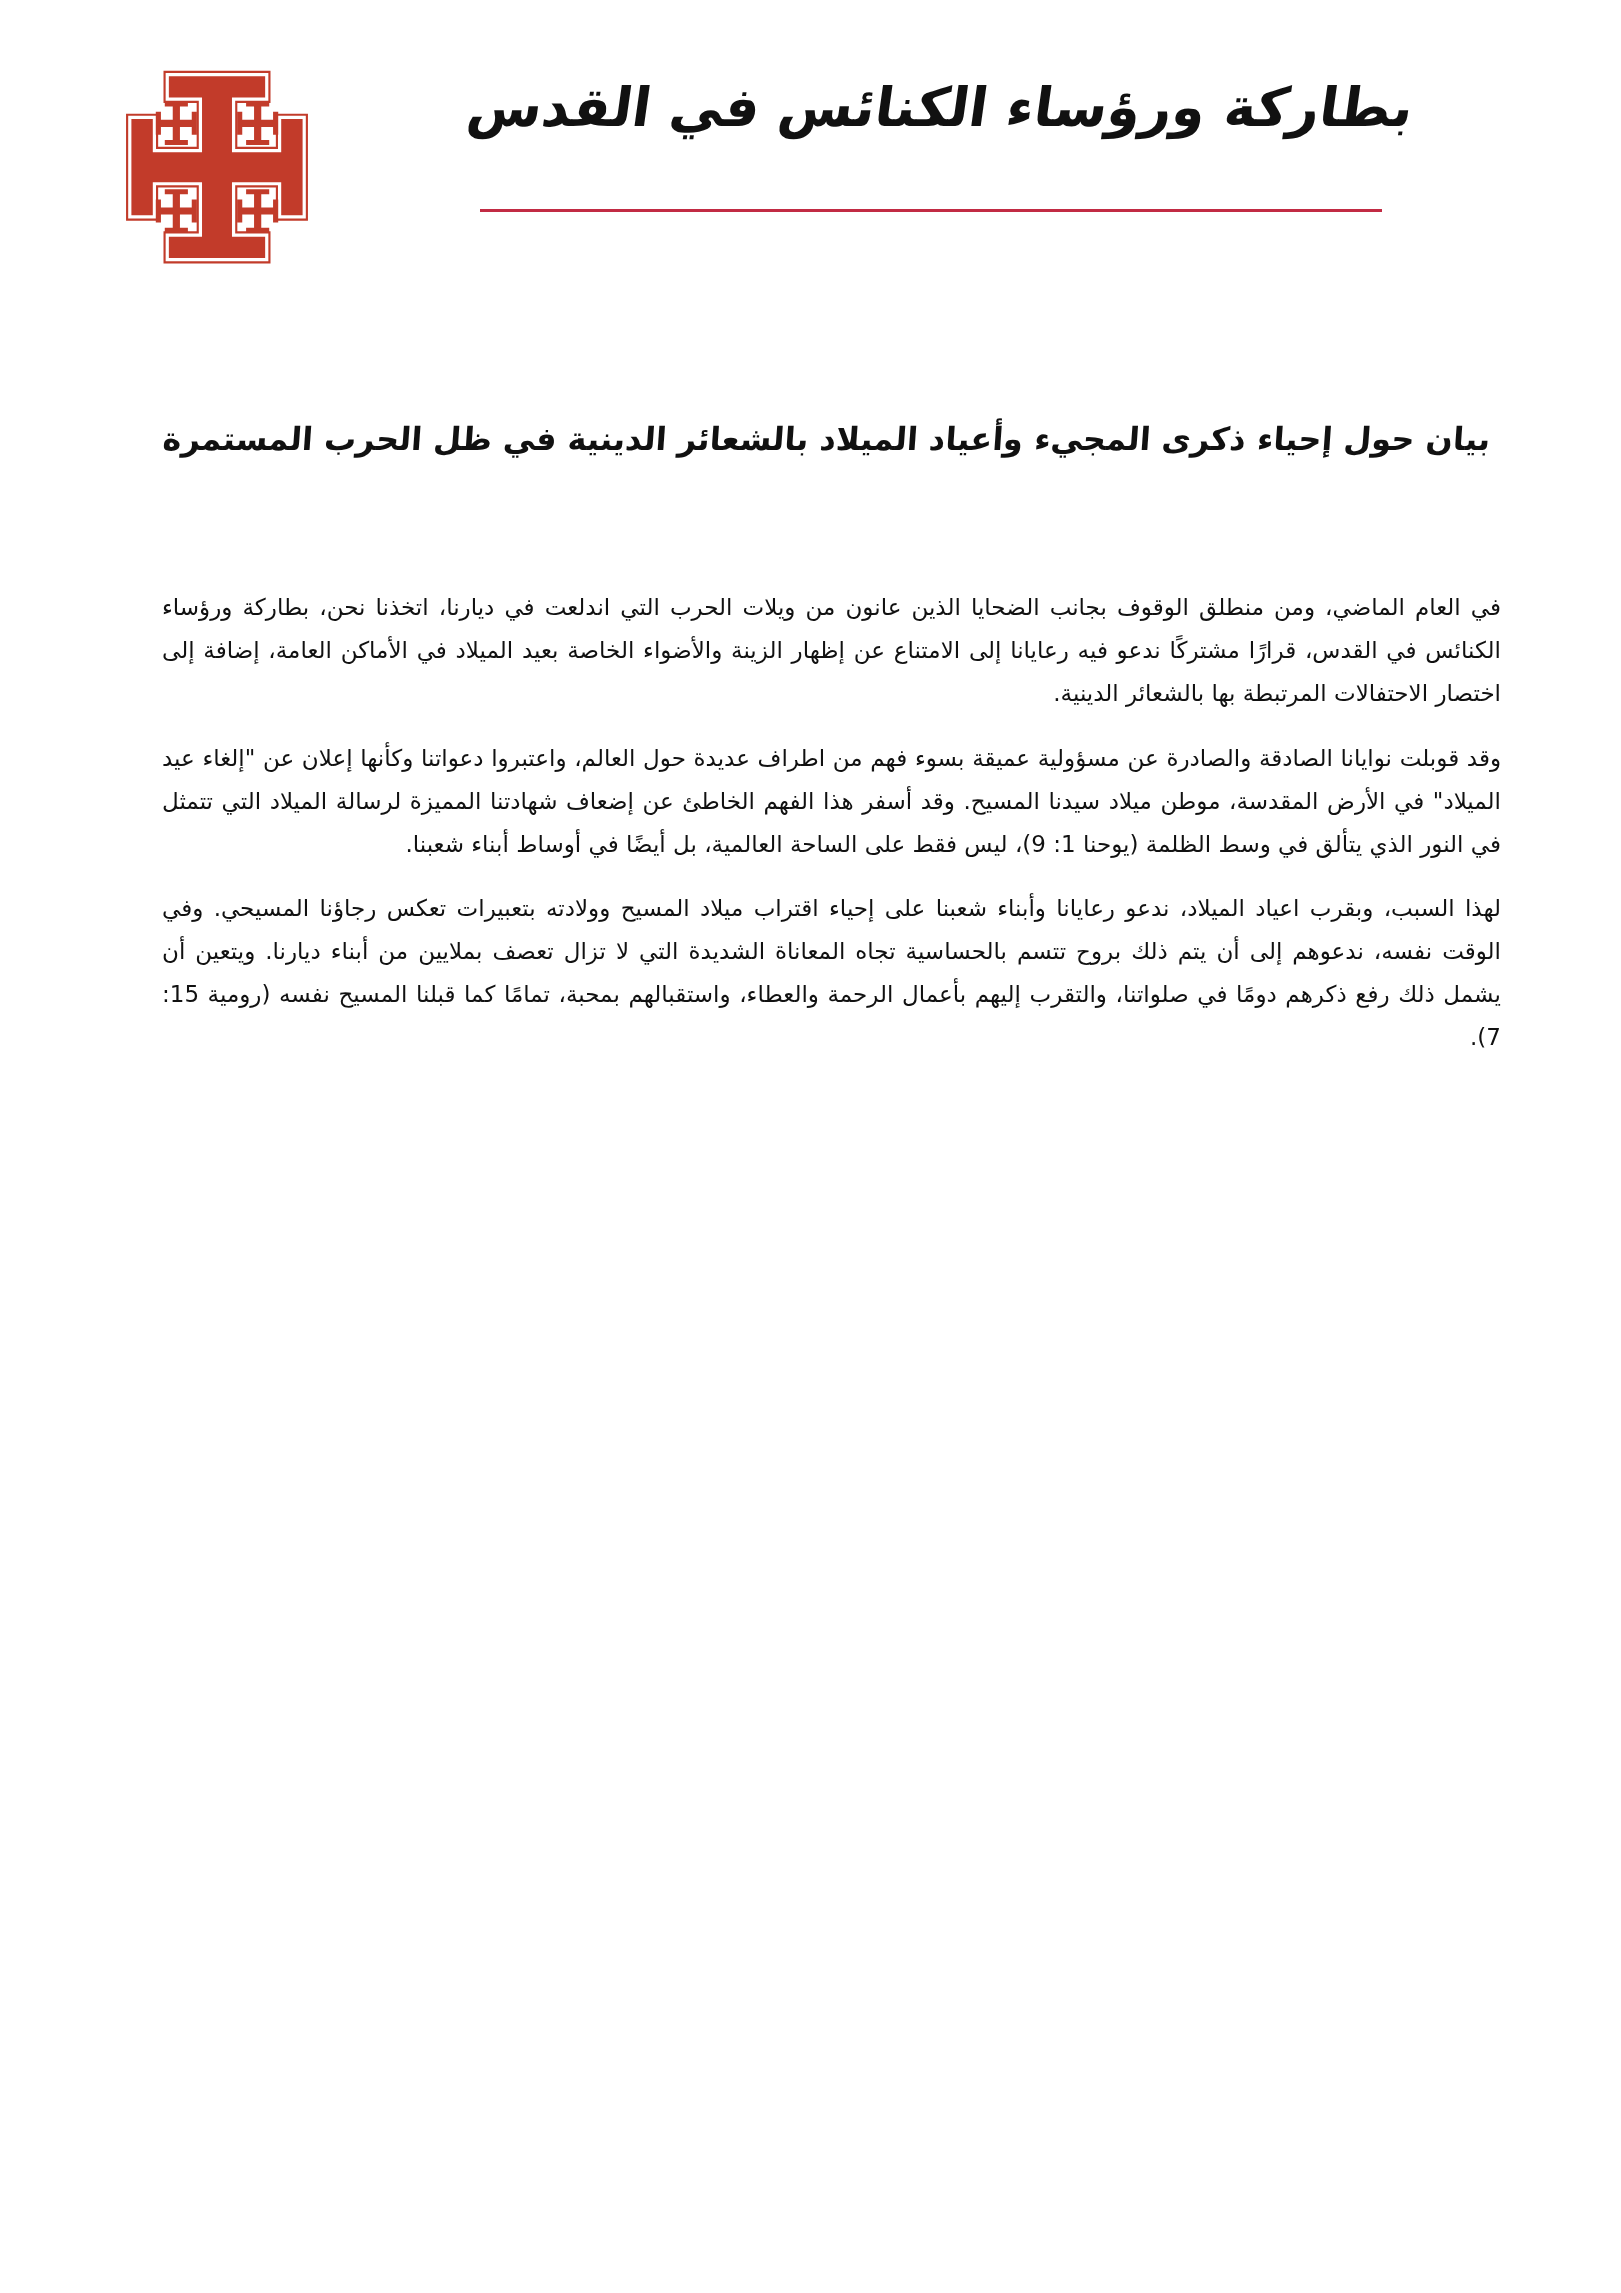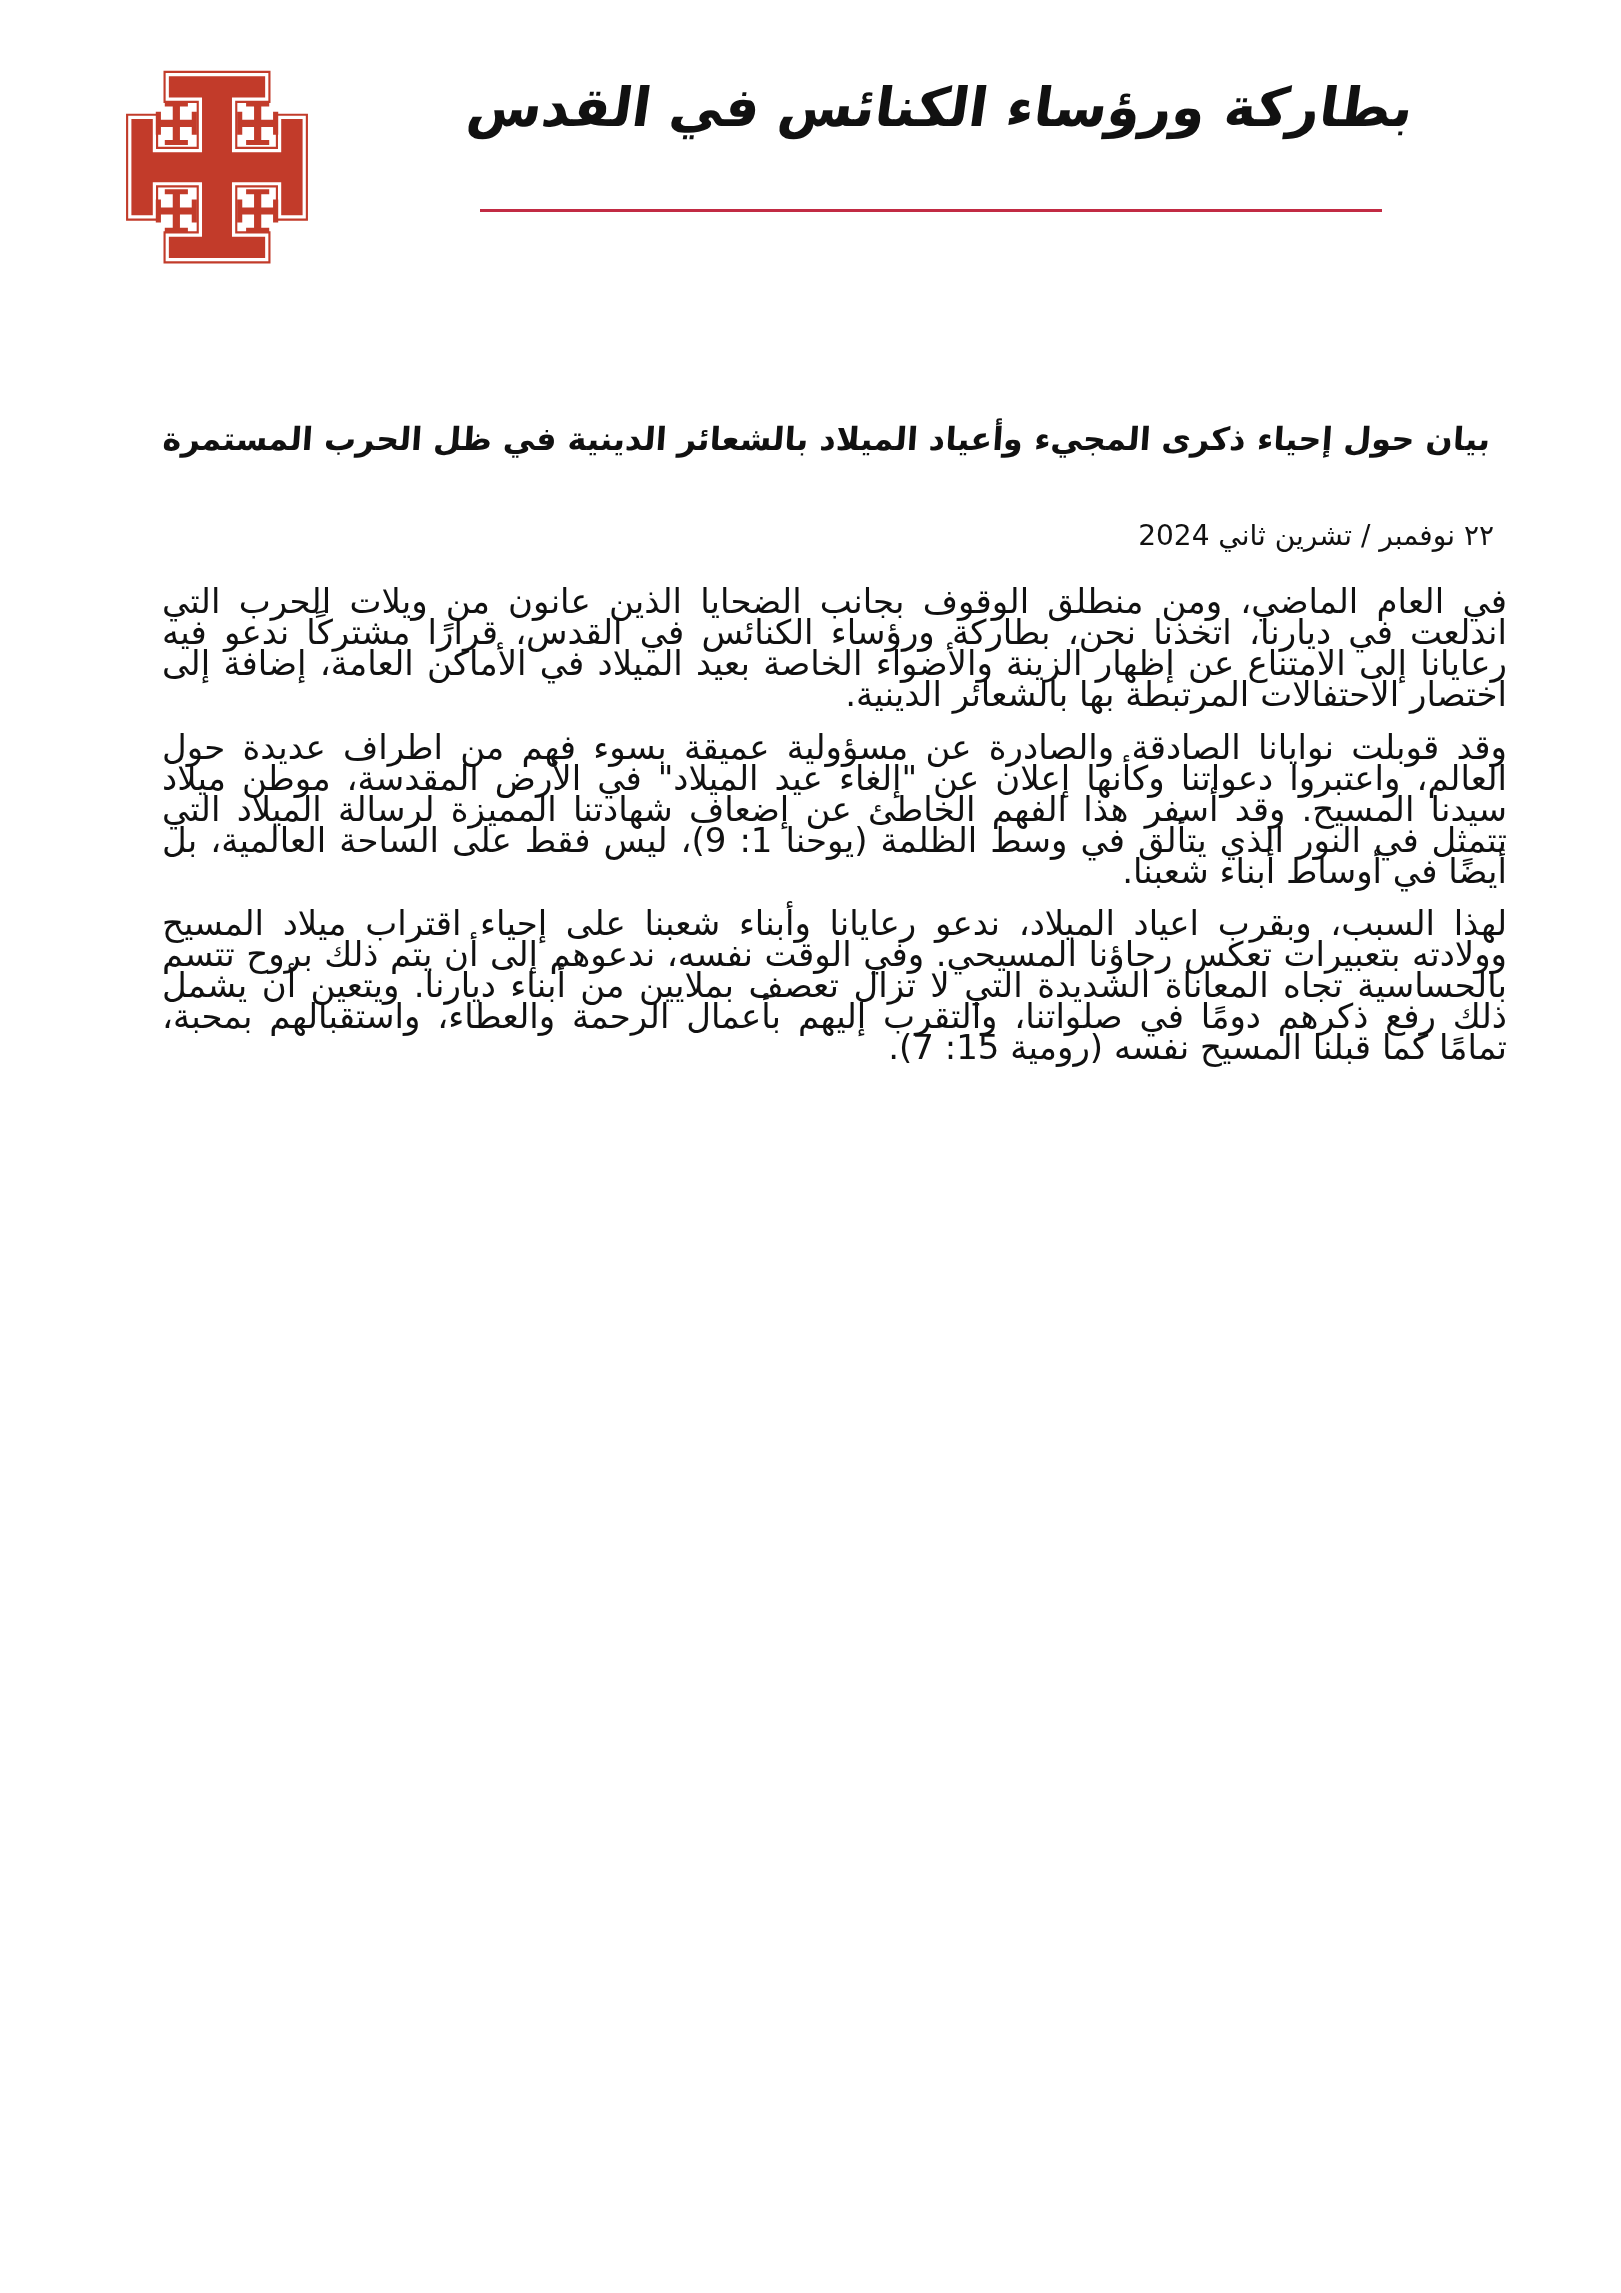--- a/index.html
+++ b/index.html
@@ -112,7 +112,6 @@
 
   <div class="statement-title" dir="rtl">بيان حول إحياء ذكرى المجيء وأعياد الميلاد بالشعائر الدينية في ظل الحرب المستمرة</div>
 
-  <div class="statement-date" dir="rtl">٢٢ نوفمبر / تشرين ثاني 2024</div>
 
   <div class="statement-body" dir="rtl">
     <p>في العام الماضي، ومن منطلق الوقوف بجانب الضحايا الذين عانون من ويلات الحرب التي اندلعت في ديارنا، اتخذنا نحن، بطاركة ورؤساء الكنائس في القدس، قرارًا مشتركًا ندعو فيه رعايانا إلى الامتناع عن إظهار الزينة والأضواء الخاصة بعيد الميلاد في الأماكن العامة، إضافة إلى اختصار الاحتفالات المرتبطة بها بالشعائر الدينية.</p>

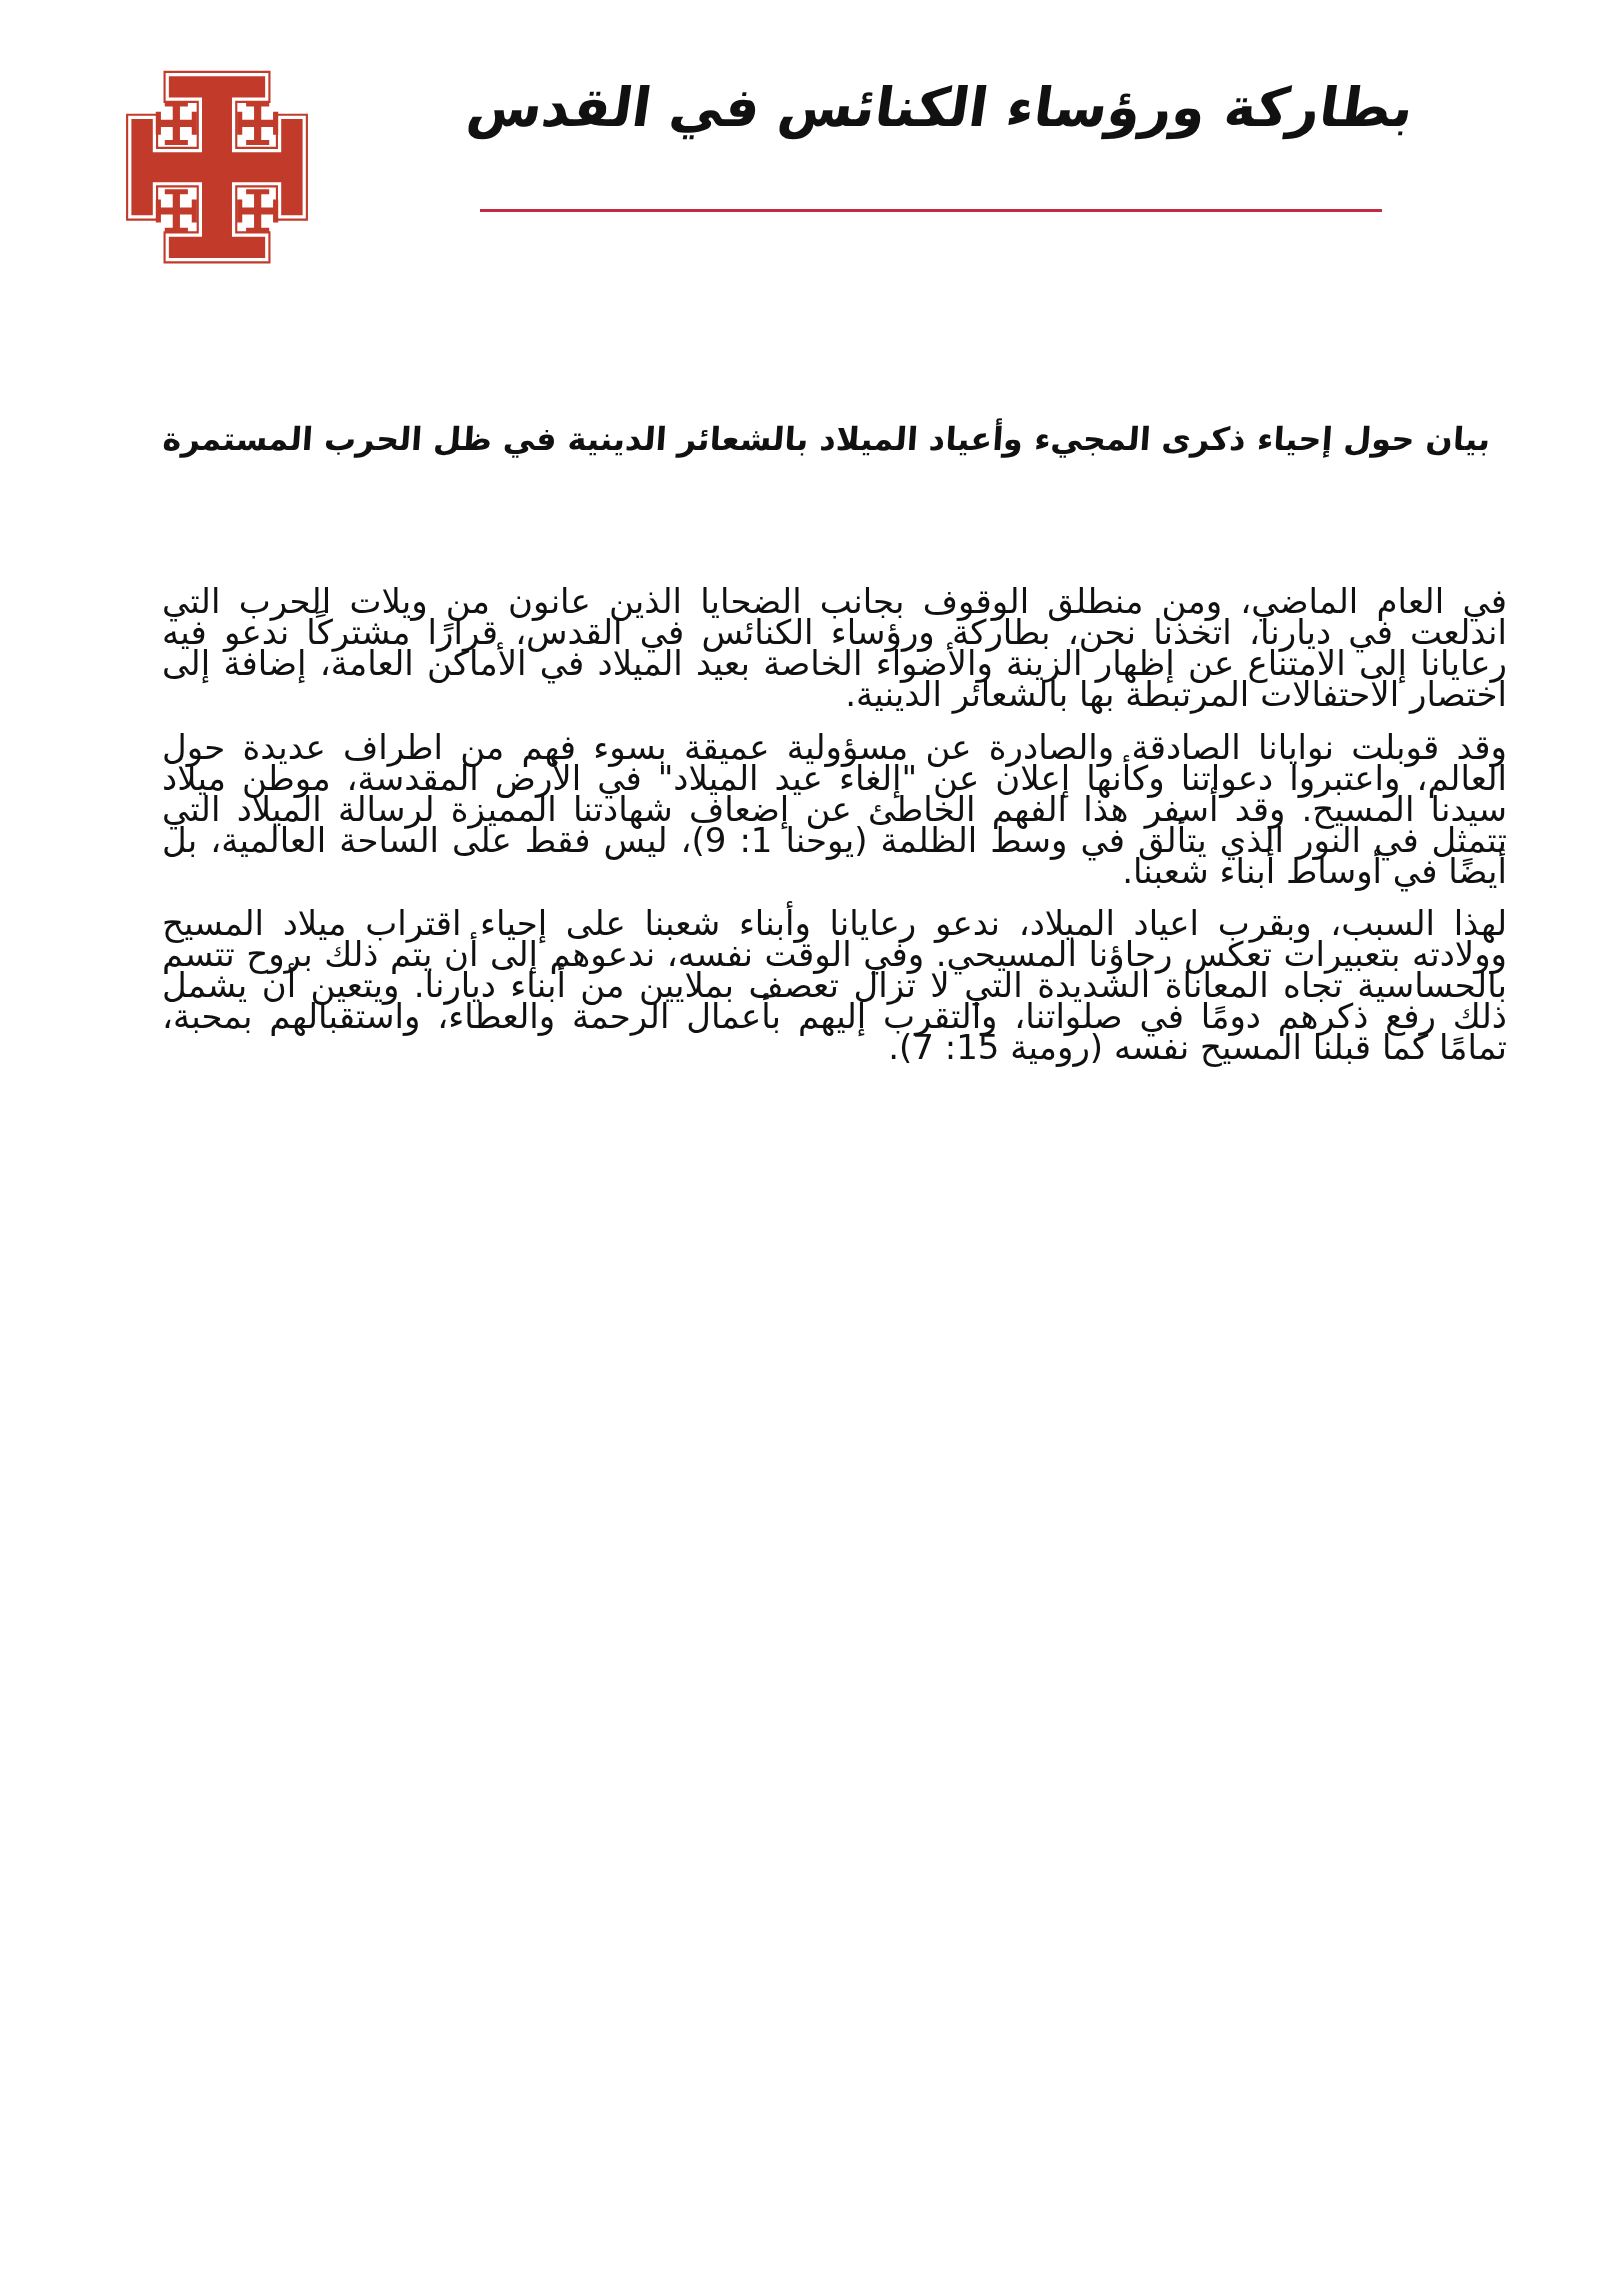--- a/index.html
+++ b/index.html
@@ -77,13 +77,13 @@
   .statement-body {
     position: absolute;
     left: 162px;
-    right: 114px;
+    right: 120px;
     top: 586px;
     direction: rtl;
     text-align: justify;
     text-justify: inter-word;
-    font-size: 34px;
-    line-height: 31px;
+    font-size: 23px;
+    line-height: 43px;
   }
   .statement-body p { margin: 0 0 21.6px 0; }
 </style>

